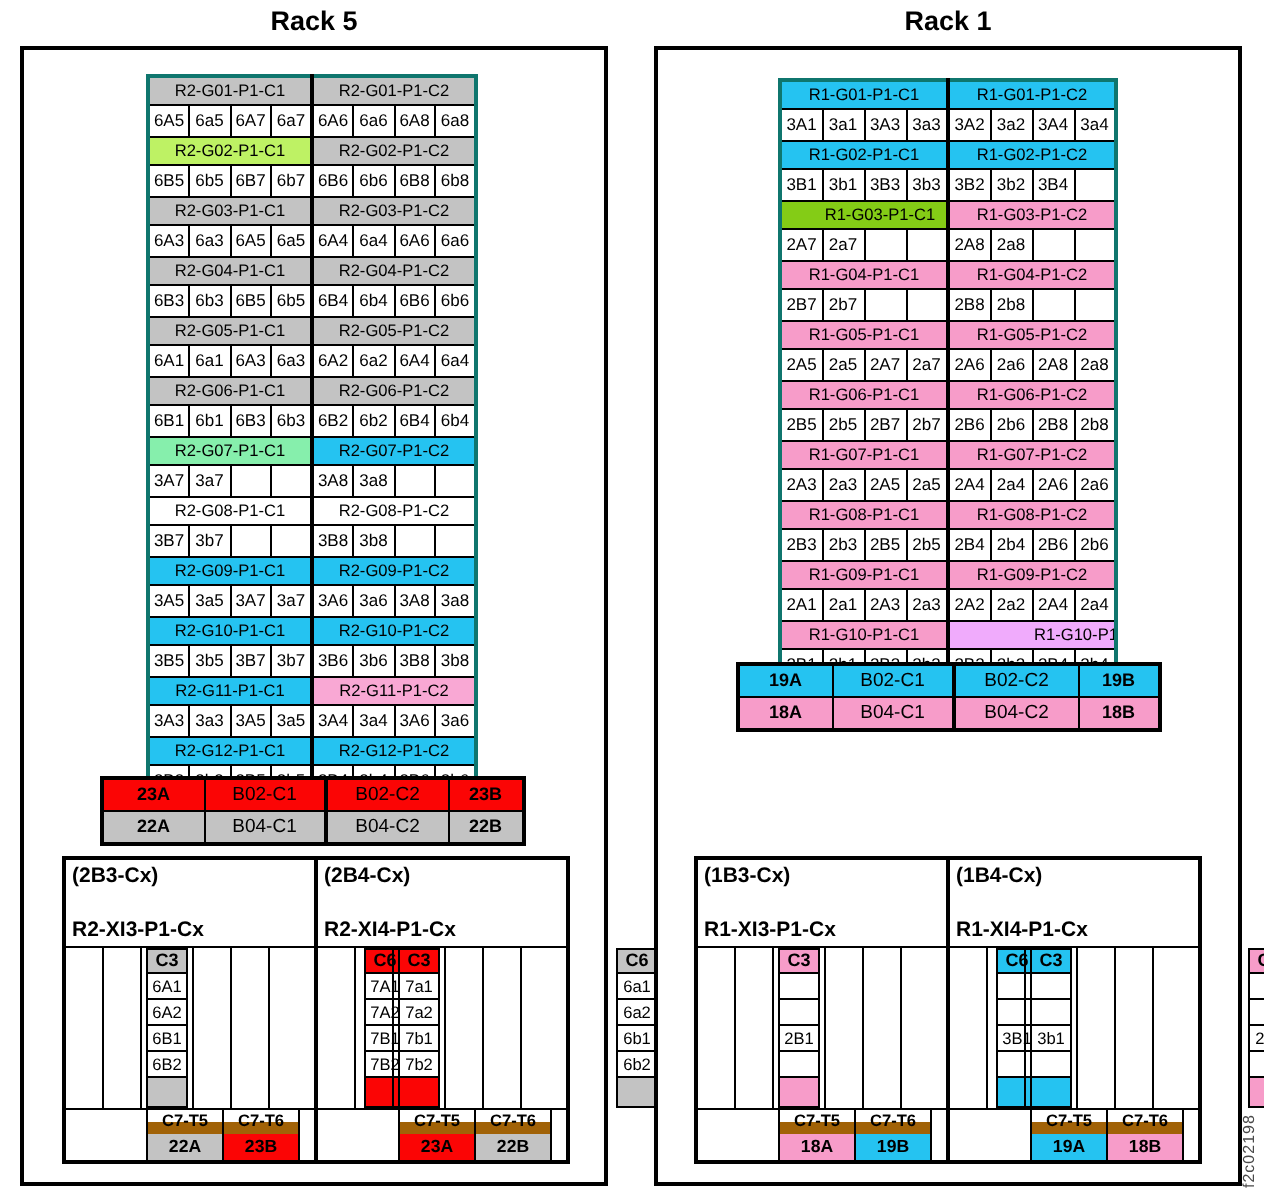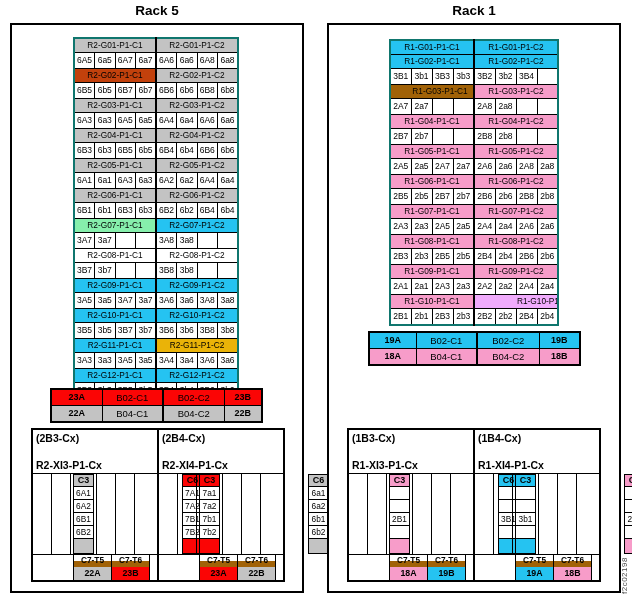--- a/index.html
+++ b/index.html
@@ -364,6 +364,16 @@
           <td colspan="4" style="background: rgb(37, 195, 241);">R1-G01-P1-C1</td>
           <td colspan="4" class="hsep" style="background: rgb(37, 195, 241);">R1-G01-P1-C2</td>
         </tr>
+        <tr class="data" style="background: rgb(37, 195, 241);">
+          <td>3A1</td>
+          <td>3a1</td>
+          <td>3A3</td>
+          <td>3a3</td>
+          <td class="hsep">3A2</td>
+          <td>3a2</td>
+          <td>3A4</td>
+          <td>3a4</td>
+        </tr>
         <tr class="hdr">
           <td colspan="4" style="background: rgb(37, 195, 241);">R1-G02-P1-C1</td>
           <td colspan="4" class="hsep" style="background: rgb(37, 195, 241);">R1-G02-P1-C2</td>

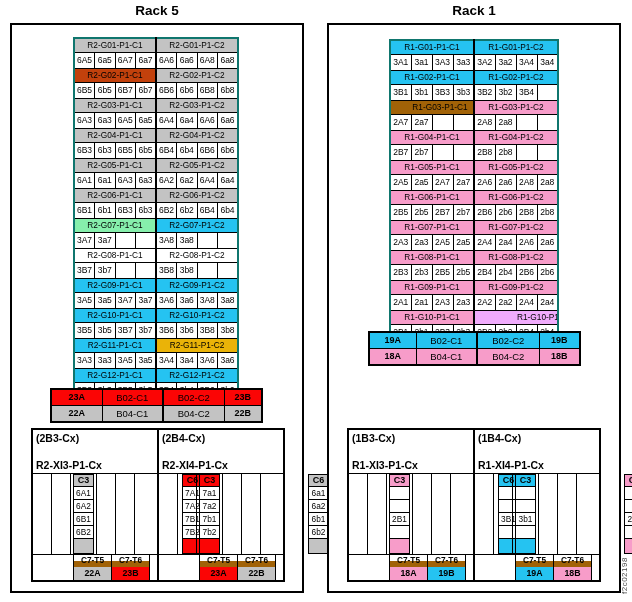--- a/index.html
+++ b/index.html
@@ -91,7 +91,7 @@
           <td>6a8</td>
         </tr>
         <tr class="hdr">
-          <td colspan="4" style="background: #c2410c; margin-left: 15px;">R2-G02-P1-C1</td>
+          <td colspan="4" style="background: #bef264; margin-left: 15px;">R2-G02-P1-C1</td>
           <td colspan="4" class="hsep" style="background: rgb(195, 195, 195);">R2-G02-P1-C2</td>
         </tr>
         <tr class="data" style="background: rgb(195, 195, 195);">

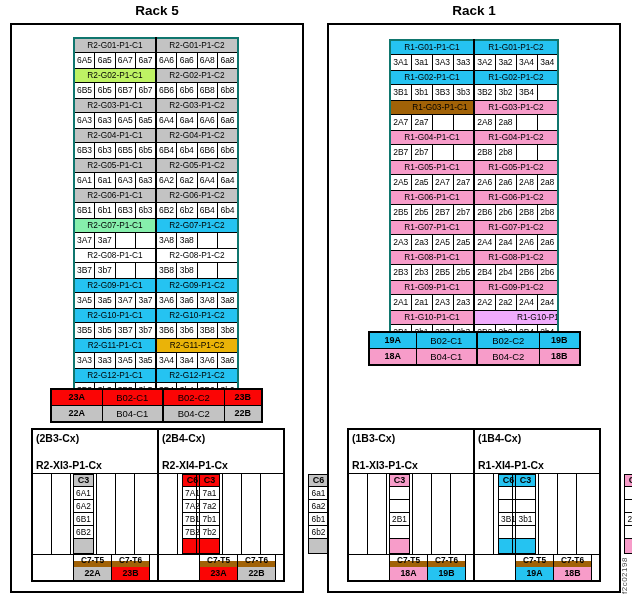--- a/index.html
+++ b/index.html
@@ -389,7 +389,7 @@
           <td></td>
         </tr>
         <tr class="hdr">
-          <td colspan="4" style="background: #a16207; padding-left: 16px;">R1-G03-P1-C1</td>
+          <td colspan="4" style="background: #84cc16; padding-left: 16px;">R1-G03-P1-C1</td>
           <td colspan="4" class="hsep" style="background: rgb(247, 156, 201);">R1-G03-P1-C2</td>
         </tr>
         <tr class="data" style="background: rgb(247, 156, 201);">

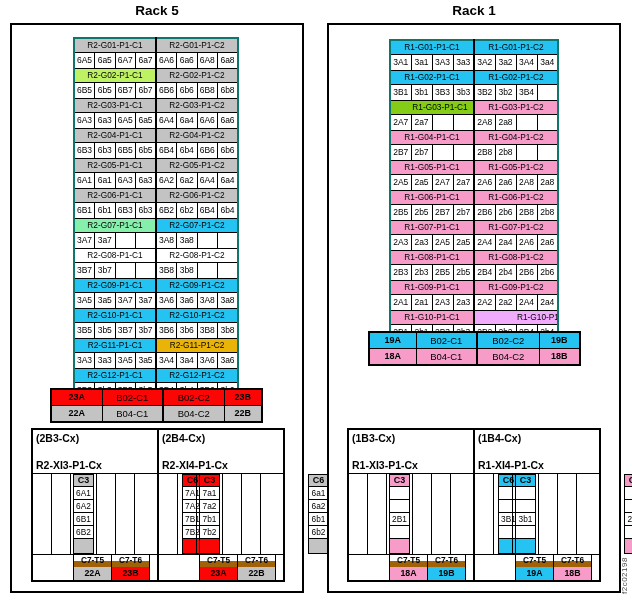--- a/index.html
+++ b/index.html
@@ -218,7 +218,7 @@
         </tr>
         <tr class="hdr">
           <td colspan="4" style="background: rgb(37, 195, 241);">R2-G11-P1-C1</td>
-          <td colspan="4" class="hsep" style="background: #eab308;">R2-G11-P1-C2</td>
+          <td colspan="4" class="hsep" style="background: #f9a8d4;">R2-G11-P1-C2</td>
         </tr>
         <tr class="data" style="background: rgb(37, 195, 241);">
           <td>3A3</td>

